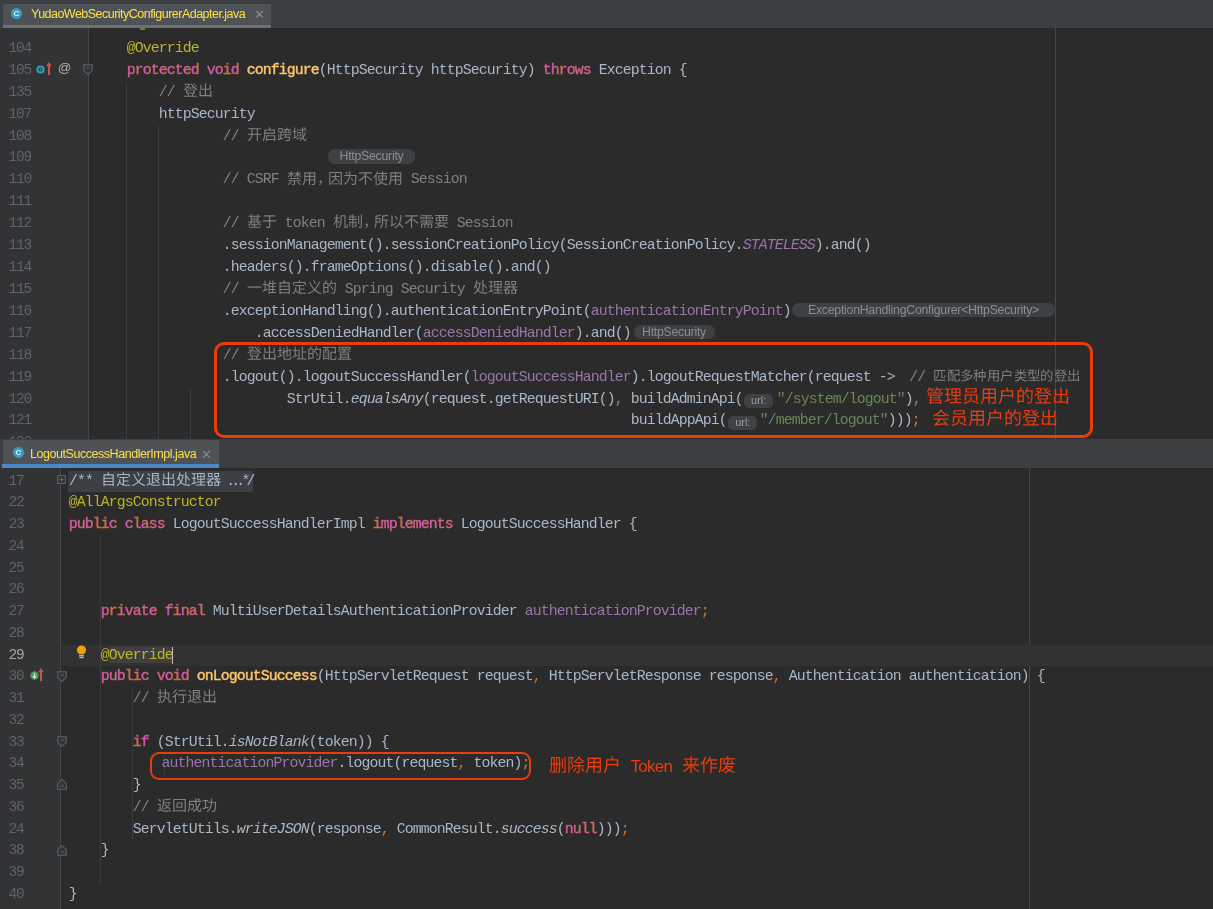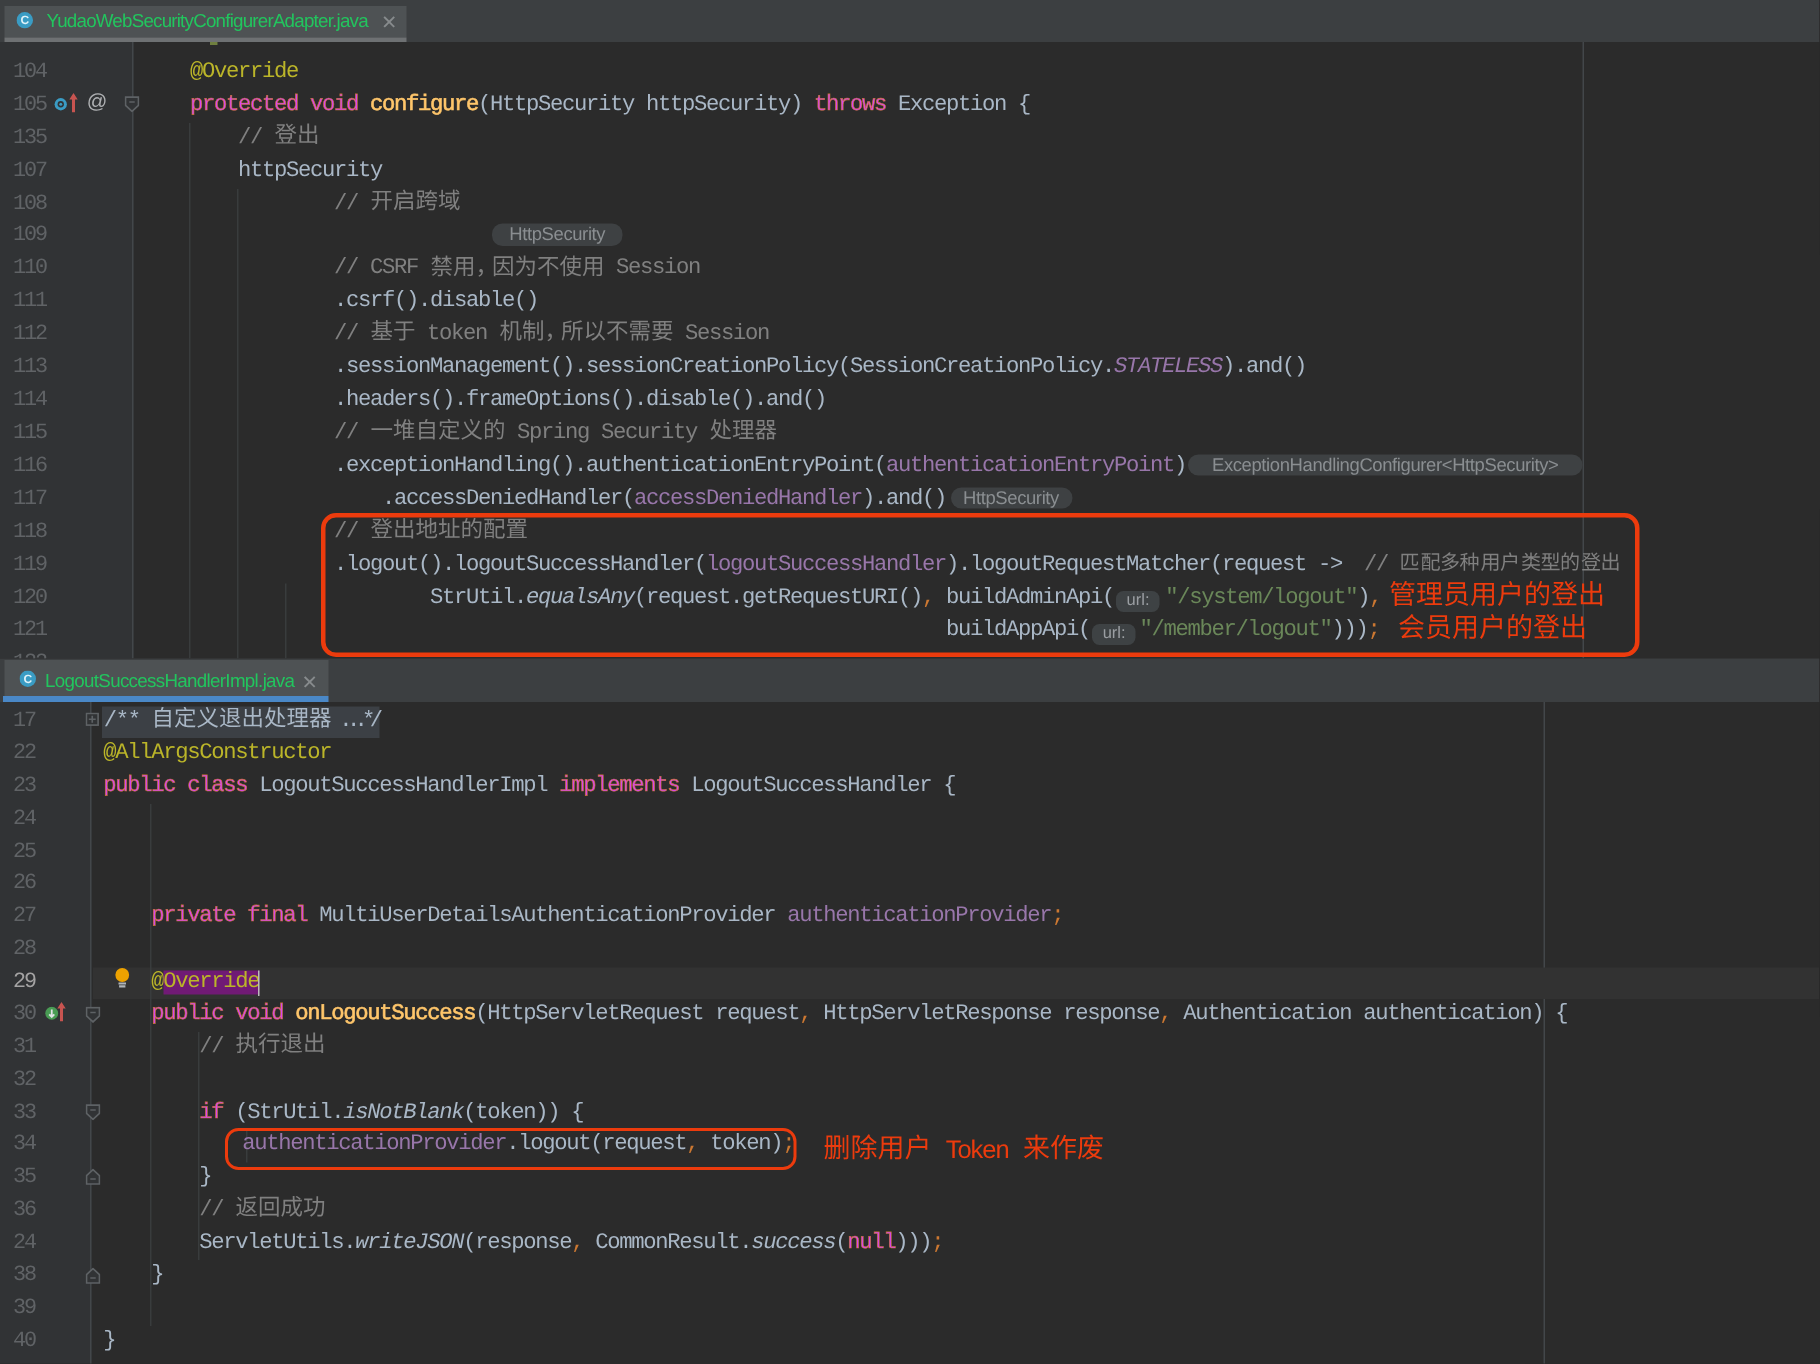--- a/index.html
+++ b/index.html
@@ -23,7 +23,7 @@
 .hl { background:#701a75 }
 .tabbar { position:absolute; left:0; width:1213px; background:#3C3F41 }
 .tab { position:absolute; background:#4E5254 }
-.tabtitle { position:absolute; color:#22c55e; font-size:12.5px; white-space:pre }
+.tabtitle { position:absolute; color:#fde047; font-size:12.5px; white-space:pre }
 .tabx { position:absolute; color:#878B8D; font-size:13px }
 .gutter1 { position:absolute; left:0; top:0; width:88.7px; height:100%; background:#313335; border-right:1px solid #43474A }
 .gutter2 { position:absolute; left:0; top:0; width:61.4px; height:100%; background:#313335; border-right:1px solid #43474A }

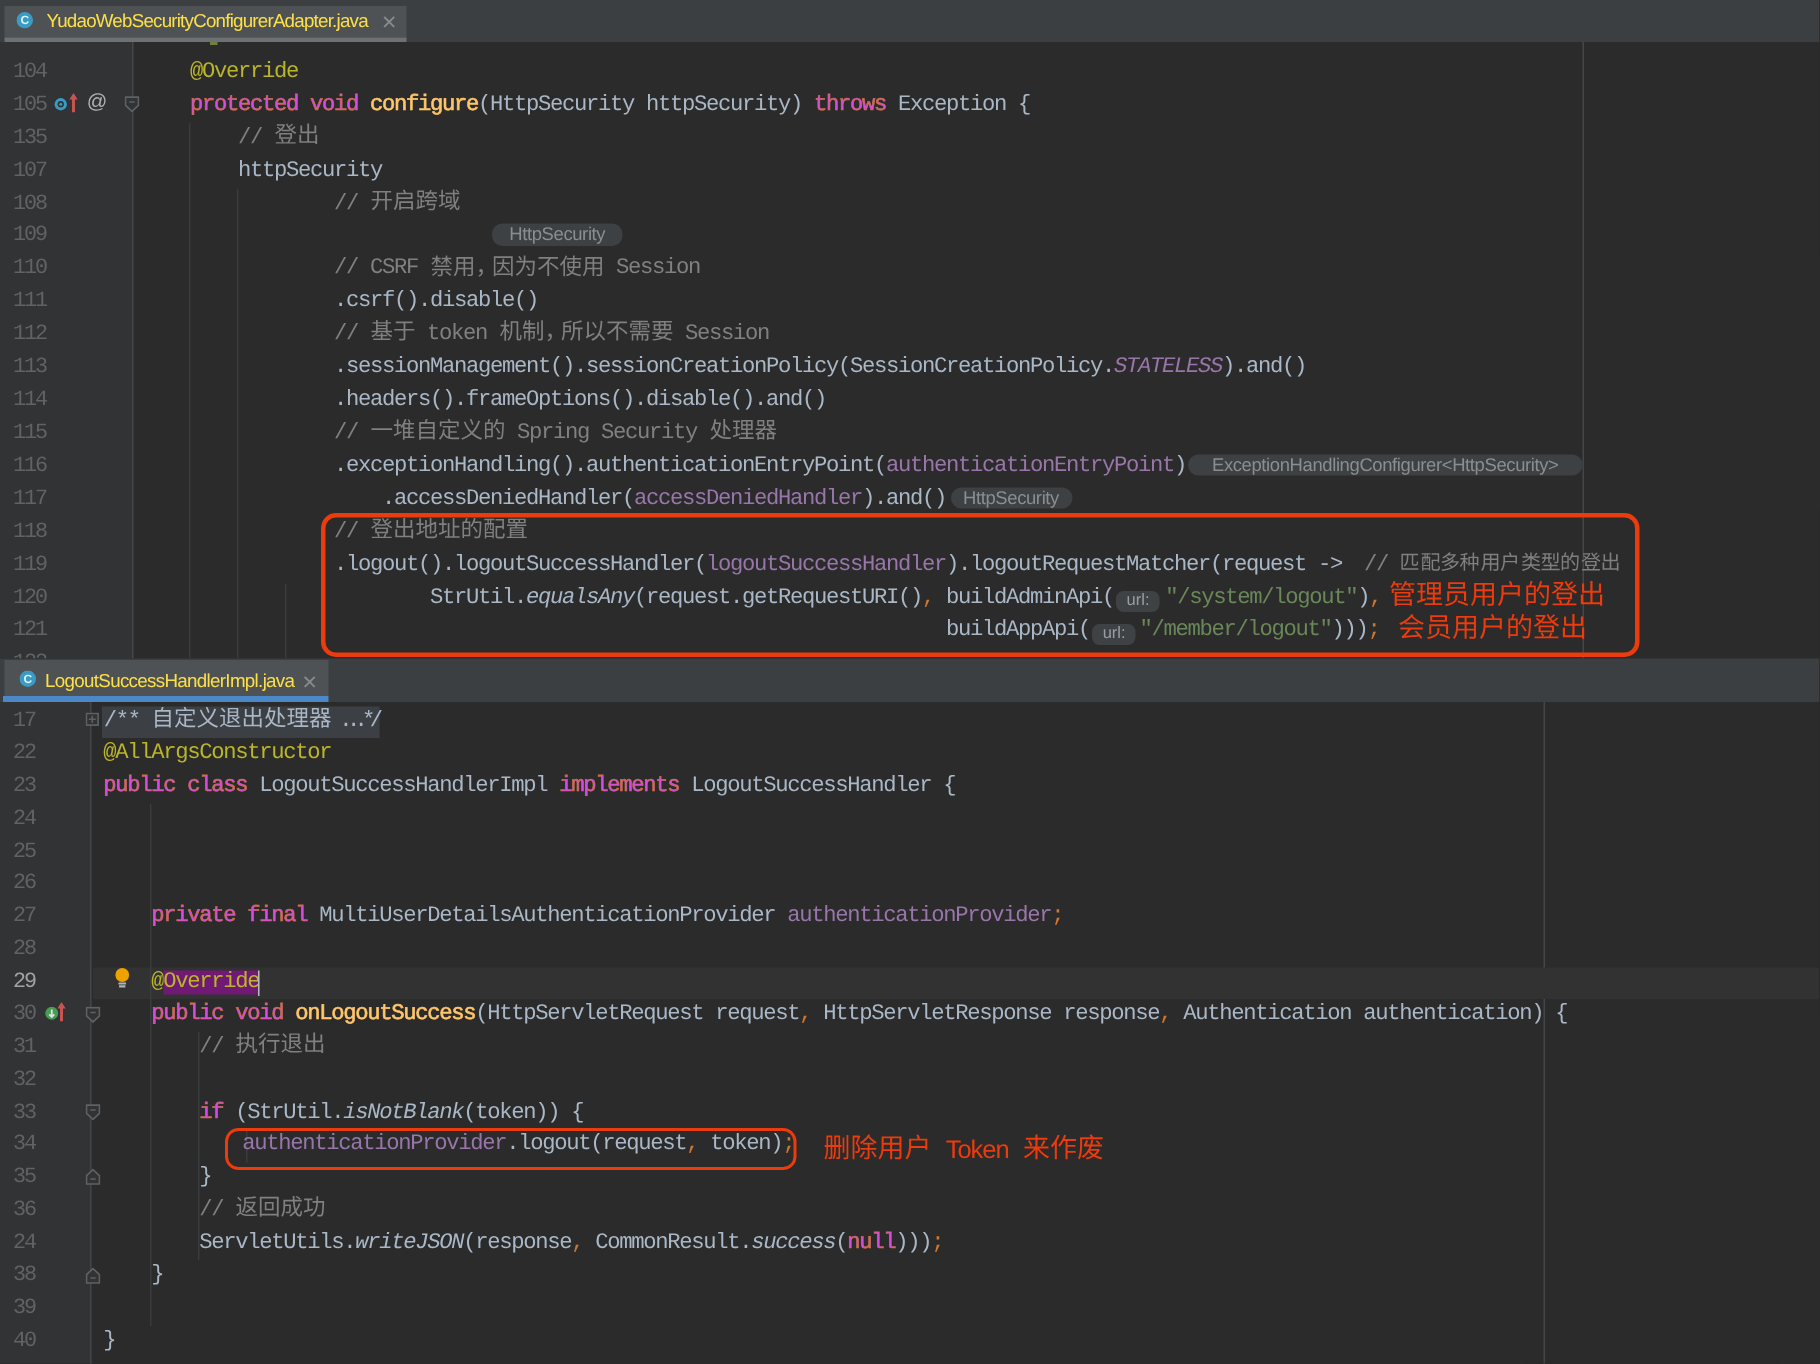--- a/index.html
+++ b/index.html
@@ -376,7 +376,6 @@
         </svg><svg class="k" viewBox="0 0 1000 1000">
           <use href="#u7528"></use>
         </svg> Session</span></div>
-<div class="r" style="top:163.31px;left:94.70px">                <span class="df">.csrf().disable()</span></div>
 <div class="r" style="top:185.22px;left:94.70px">                <span class="cm">// <svg class="k" viewBox="0 0 1000 1000">
           <use href="#u57FA"></use>
         </svg><svg class="k" viewBox="0 0 1000 1000">

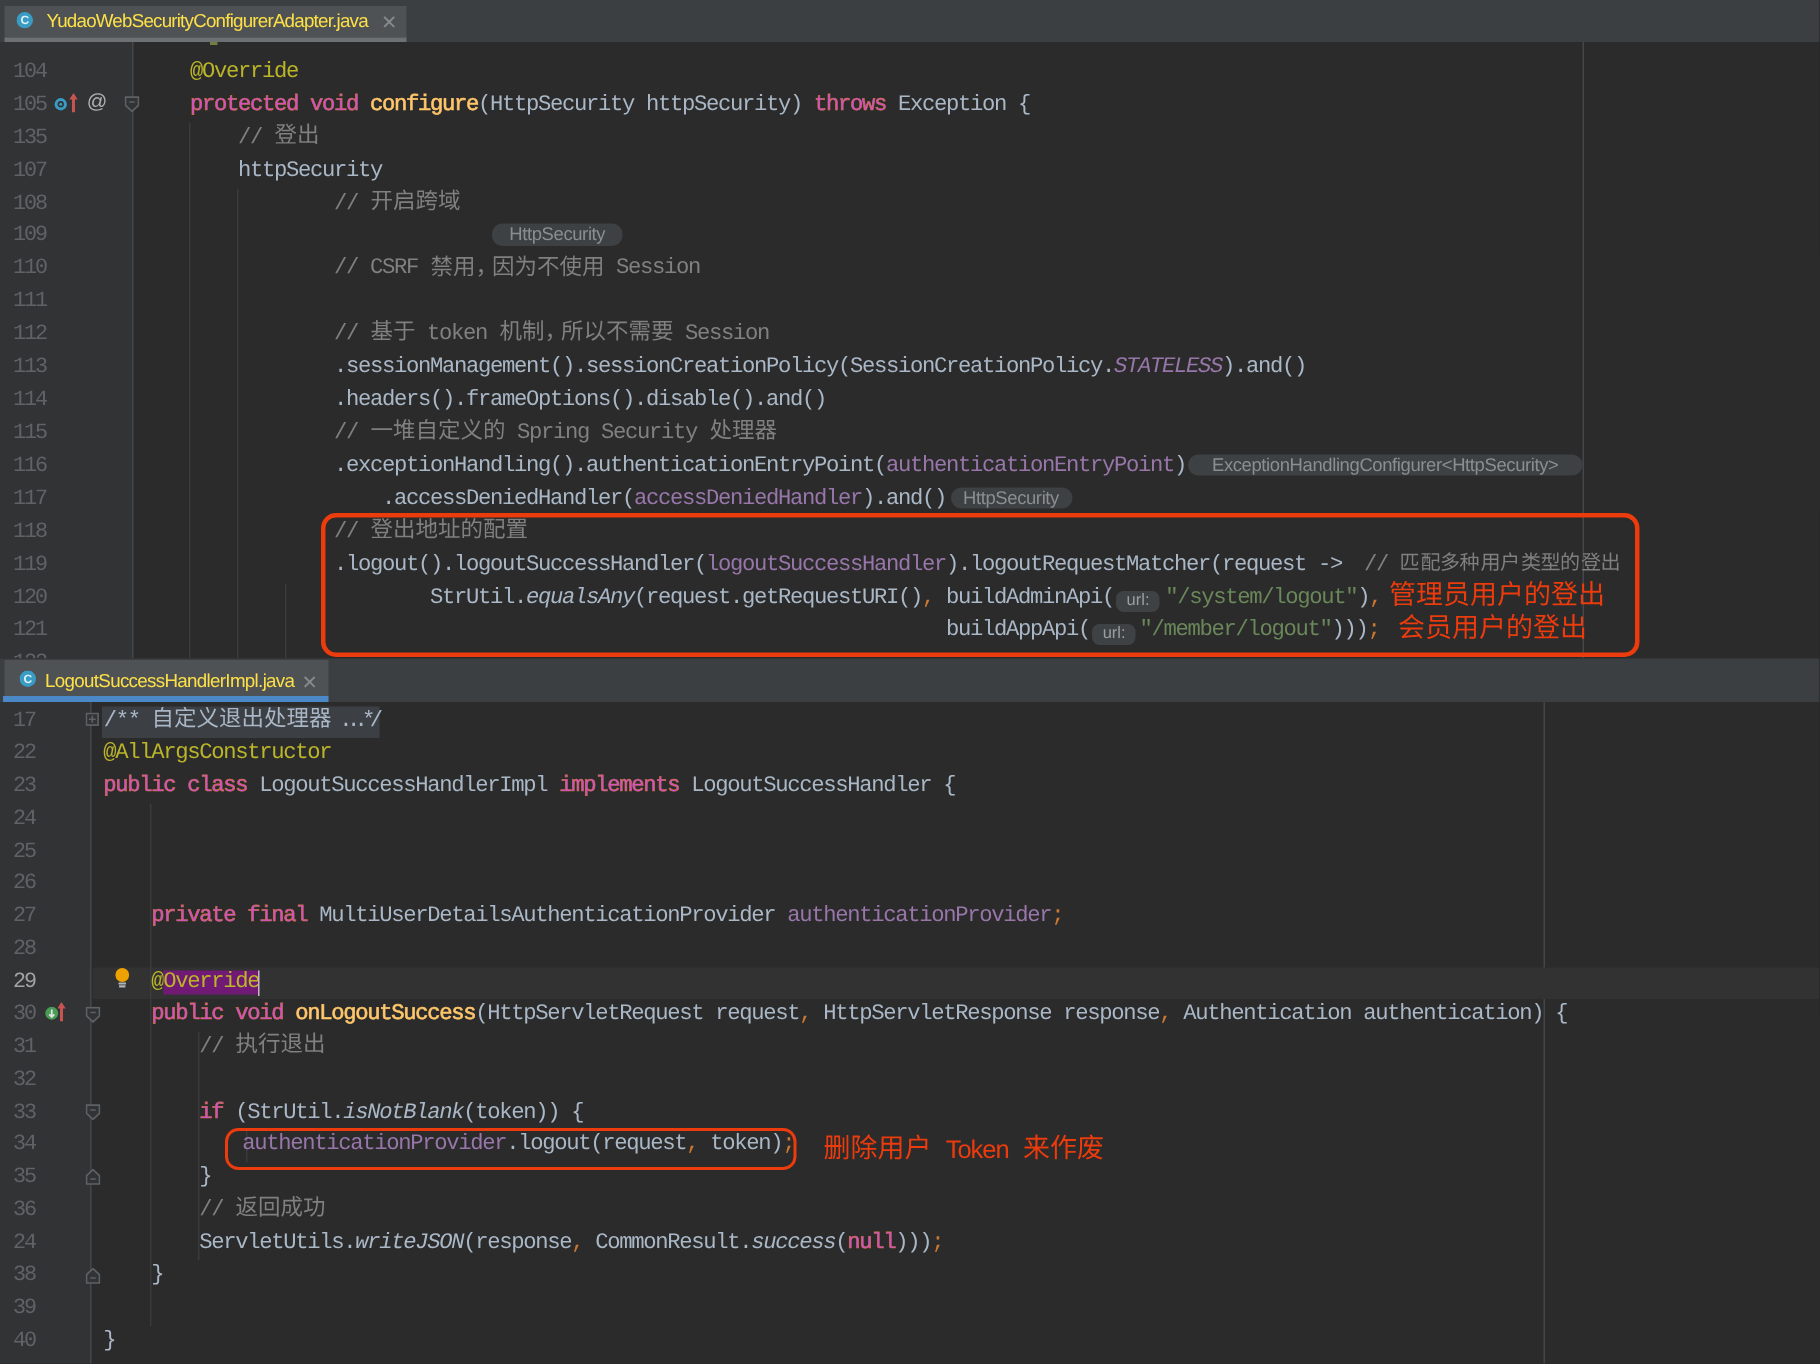--- a/index.html
+++ b/index.html
@@ -20,7 +20,7 @@
 .pu { color:#CC7832 }
 .iti { font-style:italic }
 .fv { color:#A9B7C6 }
-.hl { background:#701a75 }
+.hl { background:#404040 }
 .tabbar { position:absolute; left:0; width:1213px; background:#3C3F41 }
 .tab { position:absolute; background:#4E5254 }
 .tabtitle { position:absolute; color:#fde047; font-size:12.5px; white-space:pre }

